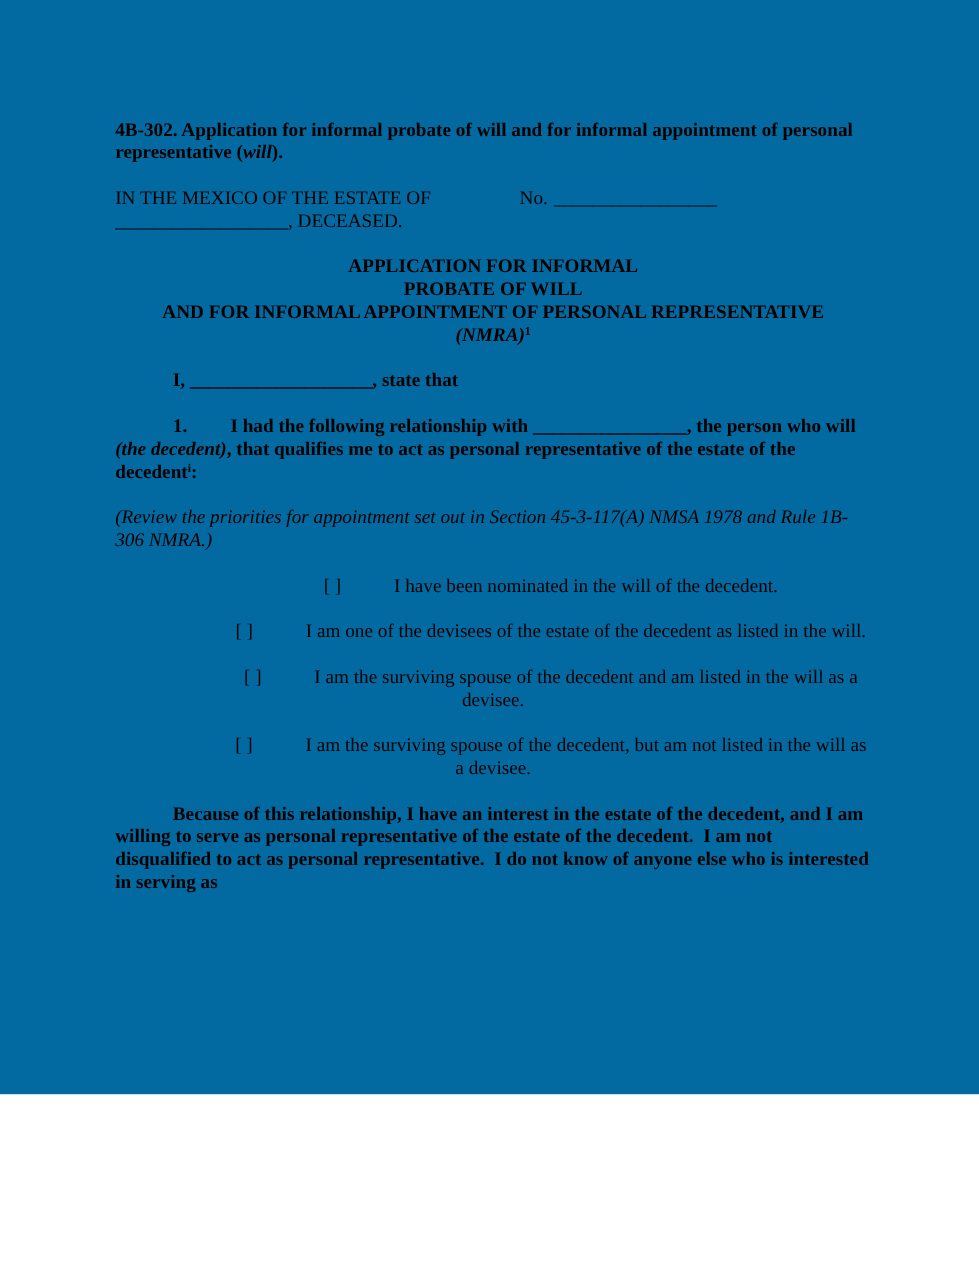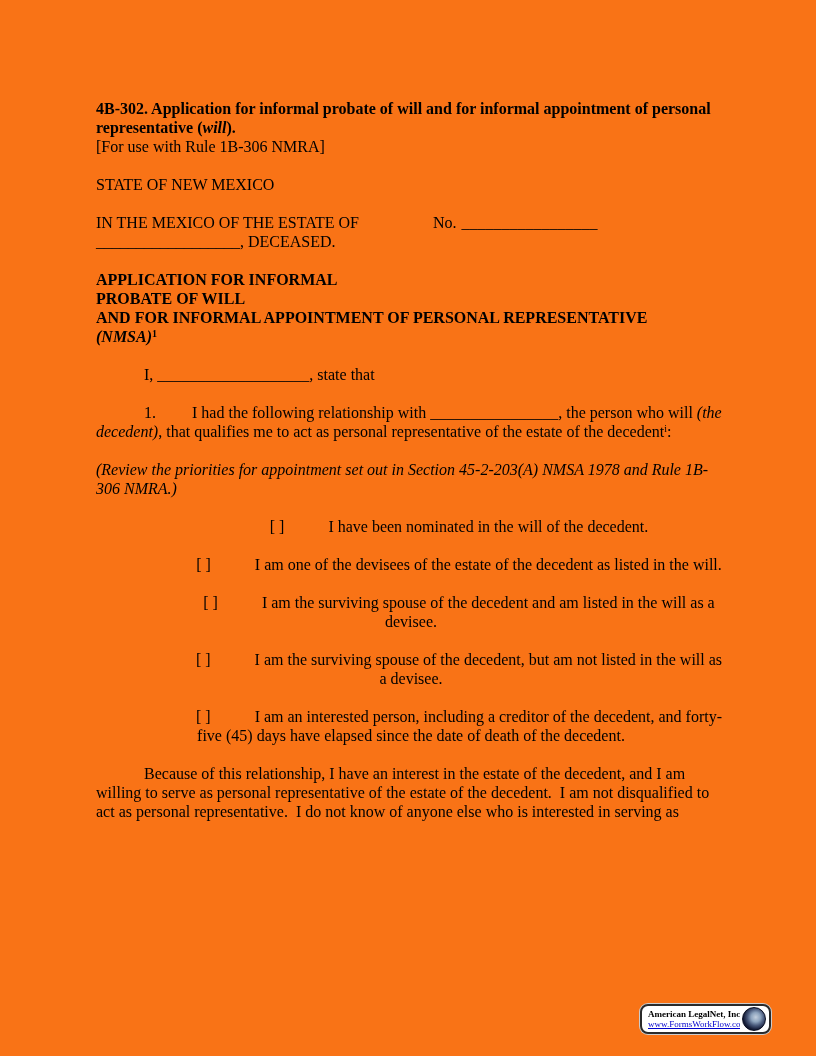--- a/index.html
+++ b/index.html
@@ -5,8 +5,8 @@
   html,body { margin:0; padding:0; background:#ffffff; }
   .page {
     position:relative;
-    width:816px; height:1056px;
-    background:#f97316;
+    width:816px; height:912px;
+    background:#0369a1;
     font-family:"Liberation Serif", serif;
     font-size:16px; line-height:19px; color:#000;
     overflow:hidden;

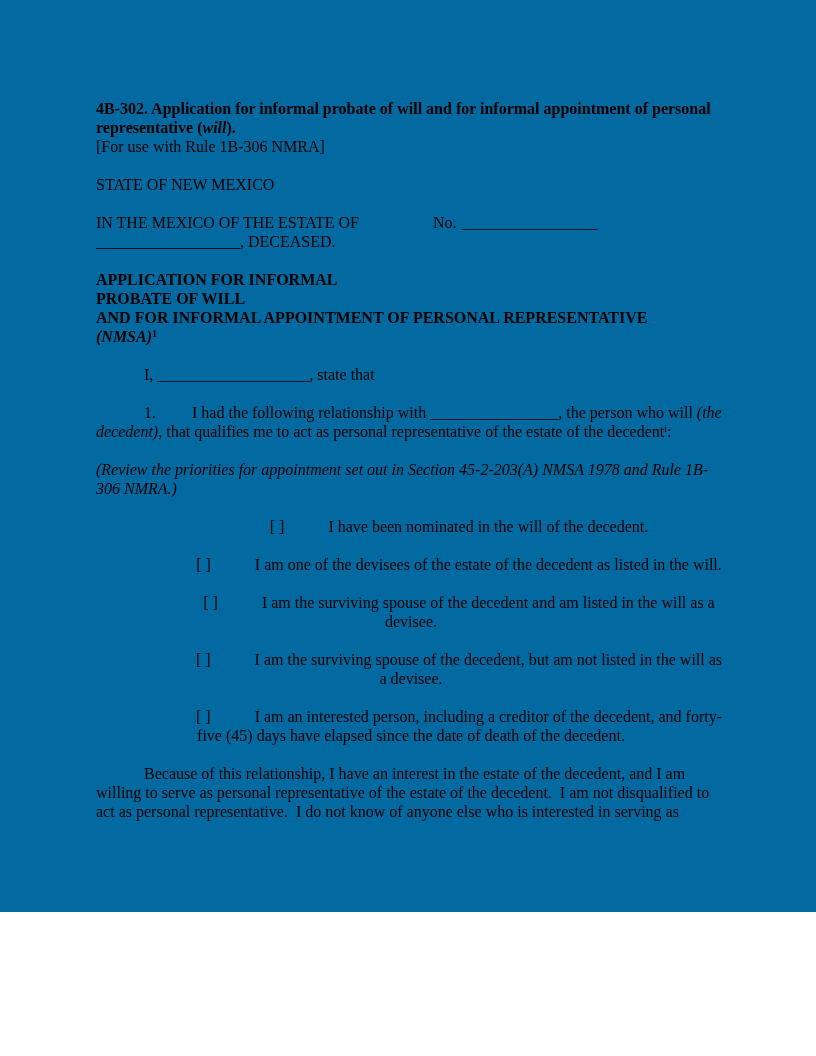--- a/index.html
+++ b/index.html
@@ -64,7 +64,6 @@
 
     <div class="block">
       <span class="b">4B-302. Application for informal probate of will and for informal appointment of personal representative (</span><span class="bi">will</span><span class="b">).</span>
-      <div>[For use with Rule 1B-306 NMRA]</div>
     </div>
 
     <div class="block">

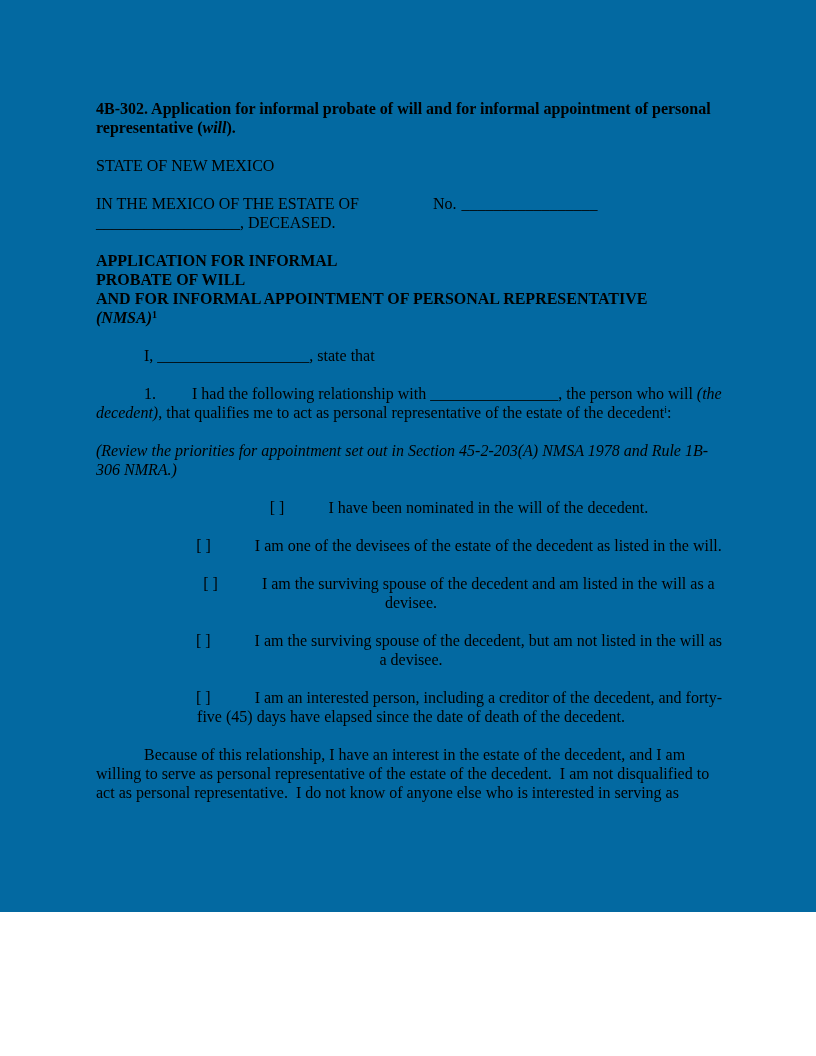--- a/index.html
+++ b/index.html
@@ -67,7 +67,6 @@
     </div>
 
     <div class="block">
-      <div>STATE OF NEW MEXICO</div>
     </div>
 
     <div class="block">

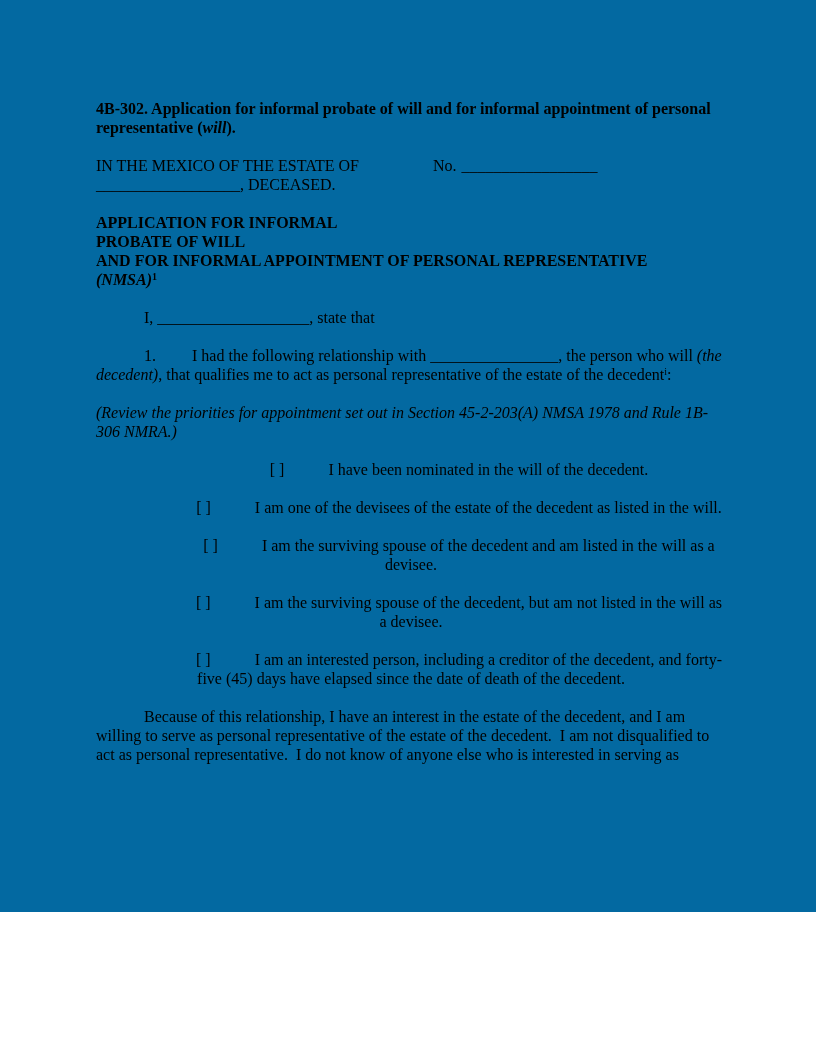--- a/index.html
+++ b/index.html
@@ -17,7 +17,7 @@
   .b { font-weight:bold; }
   .i { font-style:italic; }
   .bi { font-weight:bold; font-style:italic; }
-  .center { }
+  .center { text-align:center; }
   sup { font-size:10px; line-height:0; vertical-align:5px; }
   .indent1 { text-indent:48px; }
   .indent2 { text-indent:96px;text-align:center; }

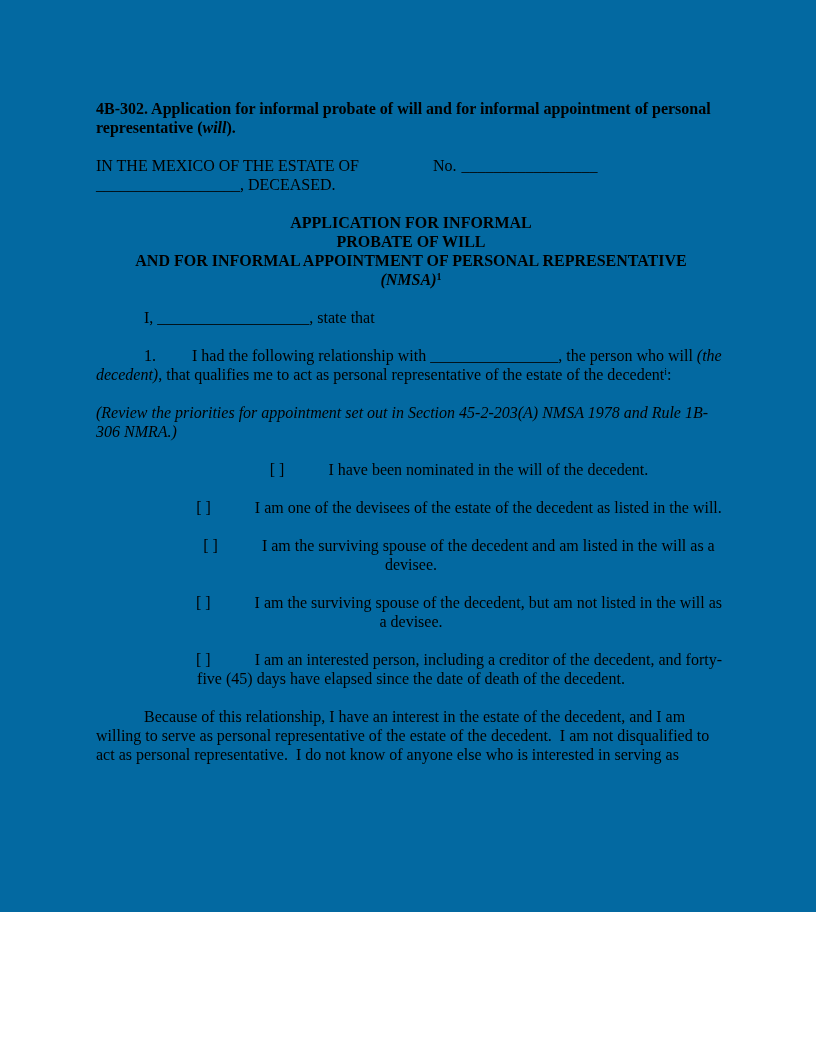--- a/index.html
+++ b/index.html
@@ -81,7 +81,7 @@
       <div>APPLICATION FOR INFORMAL</div>
       <div>PROBATE OF WILL</div>
       <div>AND FOR INFORMAL APPOINTMENT OF PERSONAL REPRESENTATIVE</div>
-      <div><span class="bi">(NMSA)</span><sup>1</sup></div>
+      <div><span class="bi">(NMRA)</span><sup>1</sup></div>
     </div>
 
     <div class="block indent1">

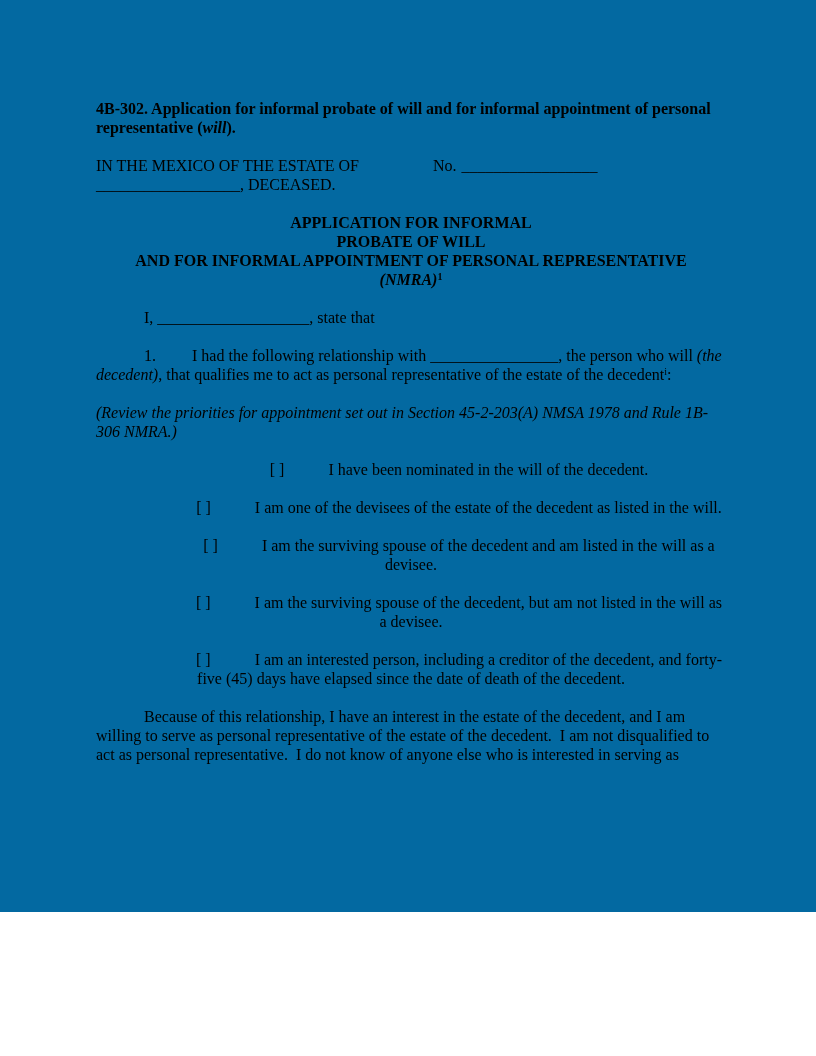--- a/index.html
+++ b/index.html
@@ -19,7 +19,7 @@
   .bi { font-weight:bold; font-style:italic; }
   .center { text-align:center; }
   sup { font-size:10px; line-height:0; vertical-align:5px; }
-  .indent1 { text-indent:48px; }
+  .indent1 { text-indent:48px;font-weight:bold; }
   .indent2 { text-indent:96px;text-align:center; }
   .tab-num { display:inline-block; width:36px; }
   .tab-box { display:inline-block; width:44px; }

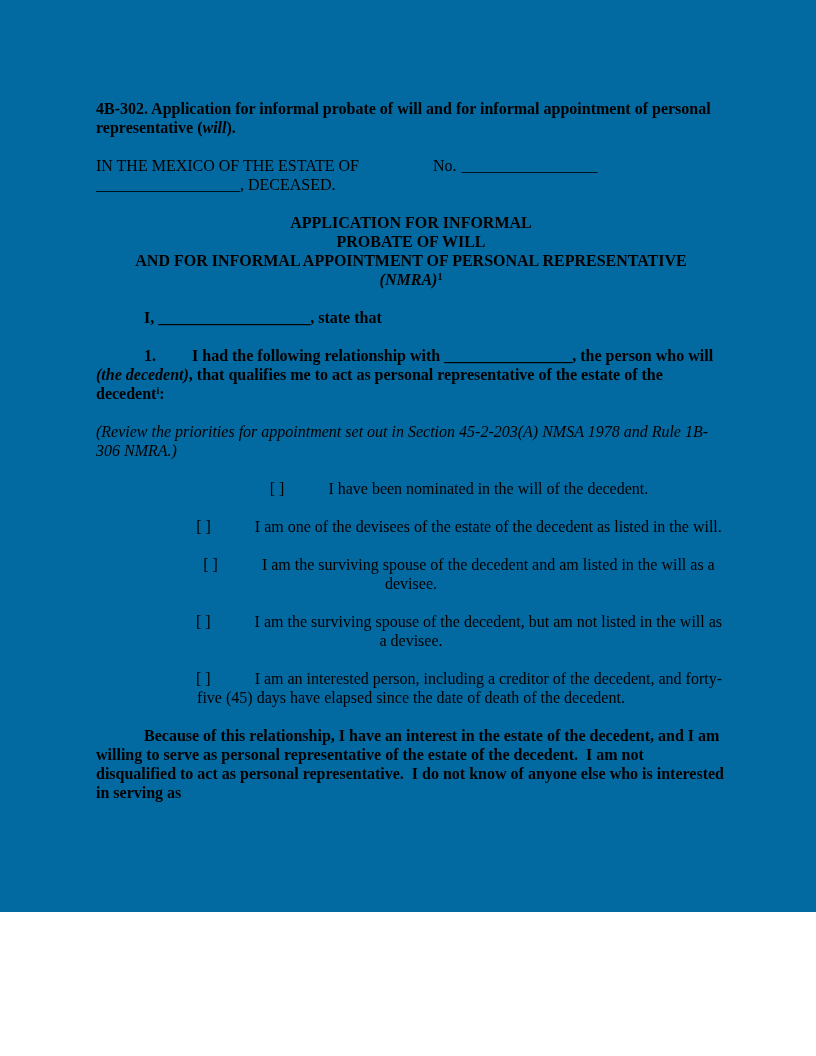--- a/index.html
+++ b/index.html
@@ -93,7 +93,7 @@
     </div>
 
 
-    <div class="block i">(Review the priorities for appointment set out in Section 45-2-203(A) NMSA 1978 and Rule 1B-306 NMRA.)</div>
+    <div class="block i">(Review the priorities for appointment set out in Section 45-3-117(A) NMSA 1978 and Rule 1B-306 NMRA.)</div>
 
     <div class="block indent2">
       <span>[ ]</span><span class="tab-box"></span><span>I have been nominated in the will of the decedent.</span>

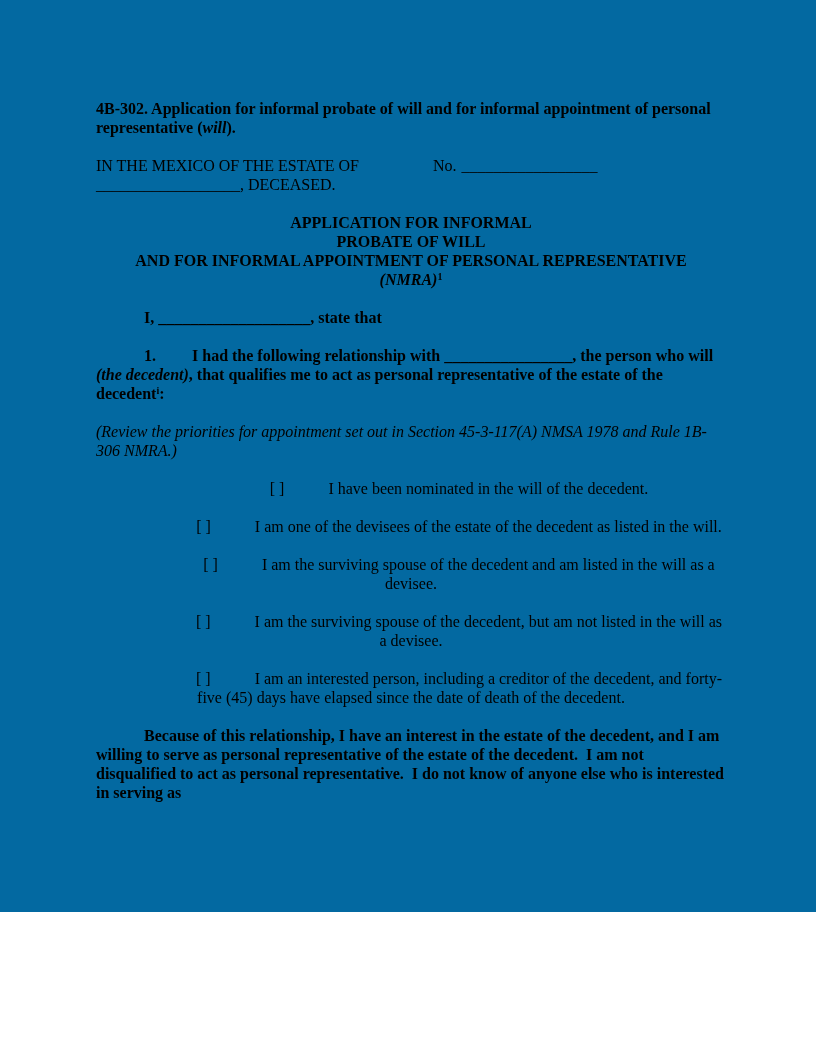--- a/index.html
+++ b/index.html
@@ -112,9 +112,6 @@
     </div>
 
 
-    <div class="block indent2">
-      <span>[ ]</span><span class="tab-box"></span><span>I am an interested person, including a creditor of the decedent, and forty-five (45) days have elapsed since the date of death of the decedent.</span>
-    </div>
 
     <div class="block indent1 prewrap">Because of this relationship, I have an interest in the estate of the decedent, and I am willing to serve as personal representative of the estate of the decedent.  I am not disqualified to act as personal representative.  I do not know of anyone else who is interested in serving as</div>
 

